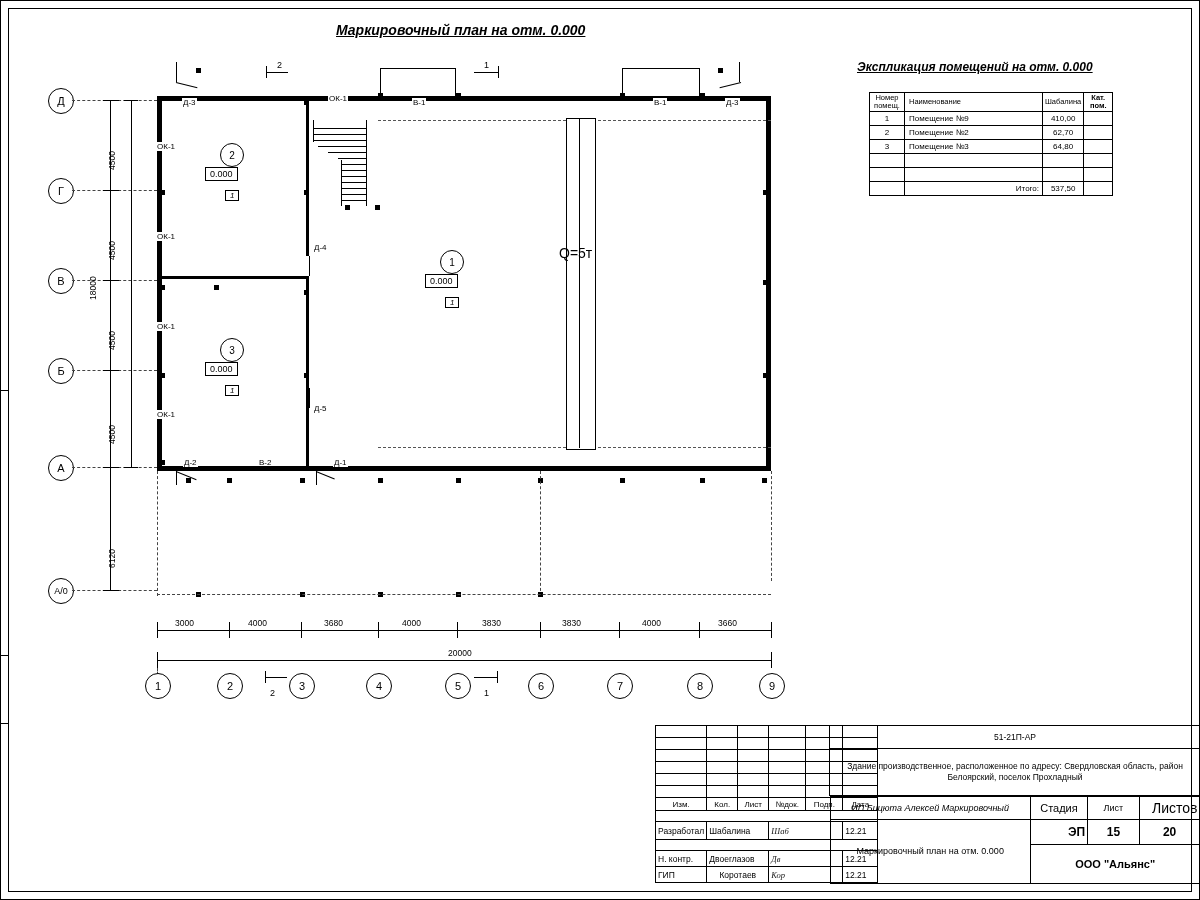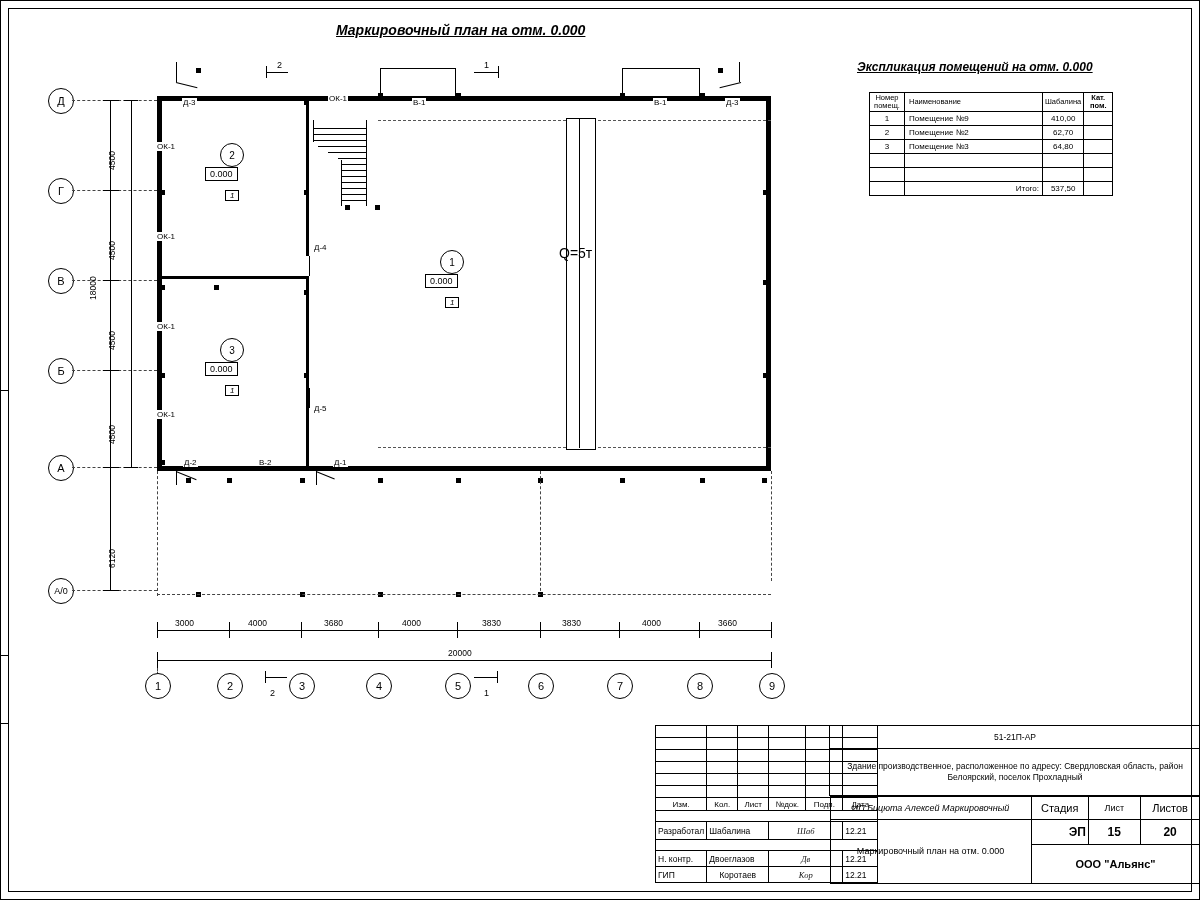--- a/index.html
+++ b/index.html
@@ -448,7 +448,7 @@
               <td style="width:210px;border:1px solid #000;text-align:center;font-style:italic;font-size:9px;height:22px;">ИП Бицюта Алексей Маркировочный</td>
               <td style="width:54px;border:1px solid #000;text-align:center;font-size:11px;">Стадия</td>
               <td style="width:50px;border:1px solid #000;text-align:center;font-size:9px;">Лист</td>
-              <td style="width:57px;border:1px solid #000;text-align:center;font-size:11px;">Листов</td>
+              <td style="width:57px;border:1px solid #000;text-align:right;font-size:14px;">Листов</td>
             </tr>
             <tr>
               <td rowspan="2" style="border:1px solid #000;text-align:center;font-size:9px;line-height:1.3;height:62px;padding:0 6px;">Маркировочный план на отм. 0.000</td>

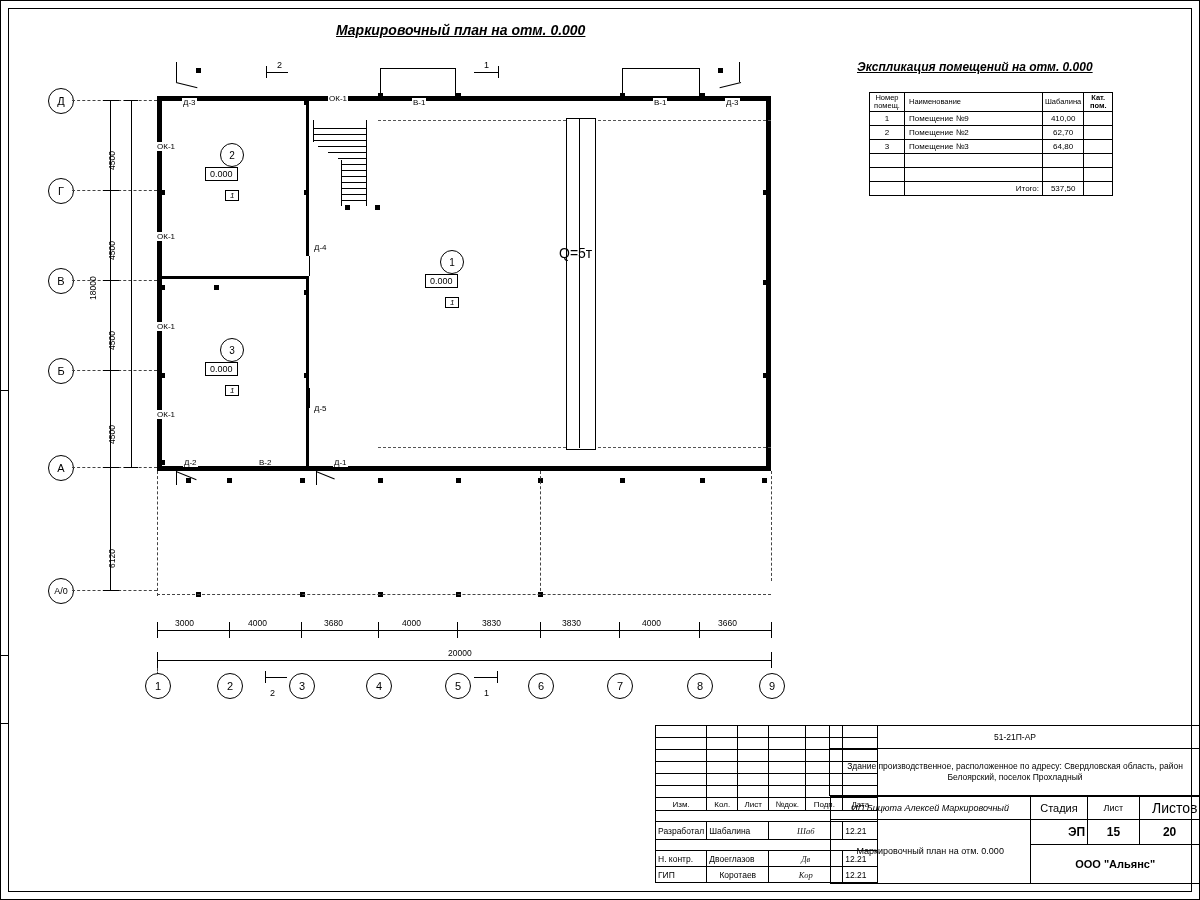--- a/index.html
+++ b/index.html
@@ -73,7 +73,7 @@
   .obj-code{text-align:center;font-size:13px;font-weight:normal;height:22px;}
   .obj-name{text-align:center;font-size:9px;line-height:1.25;height:46px;padding:2px 6px;}
   .dev{font-size:8.5px;margin-top:42px;}
-  .sig{font-family:"Liberation Serif",serif;font-style:italic;font-size:13px;color:#111;text-align:center;}
+  .sig{font-family:"Liberation Serif",serif;font-style:italic;font-size:13px;color:#111;}
 </style>
 </head>
 <body>

